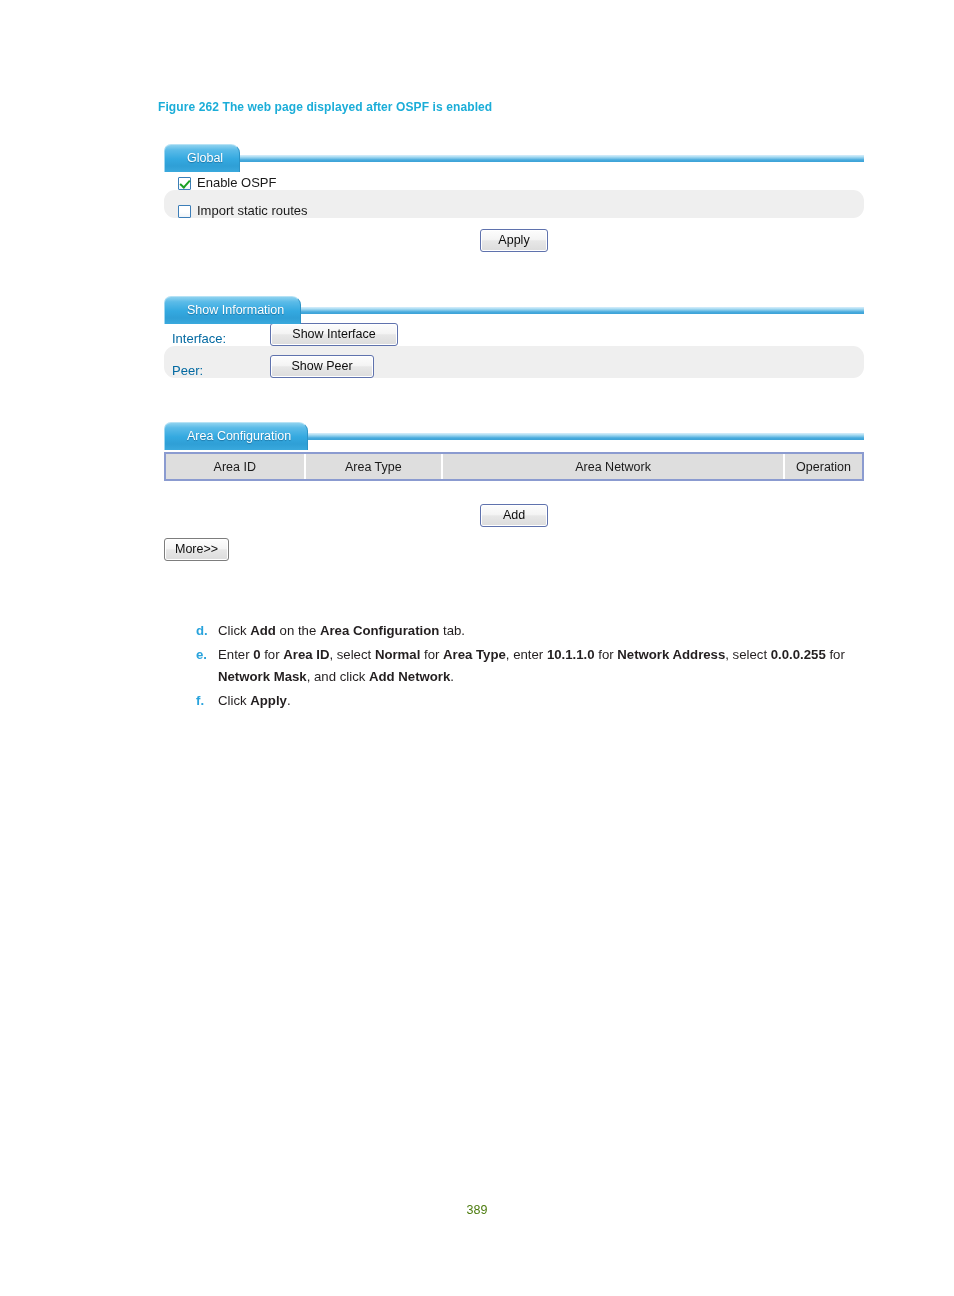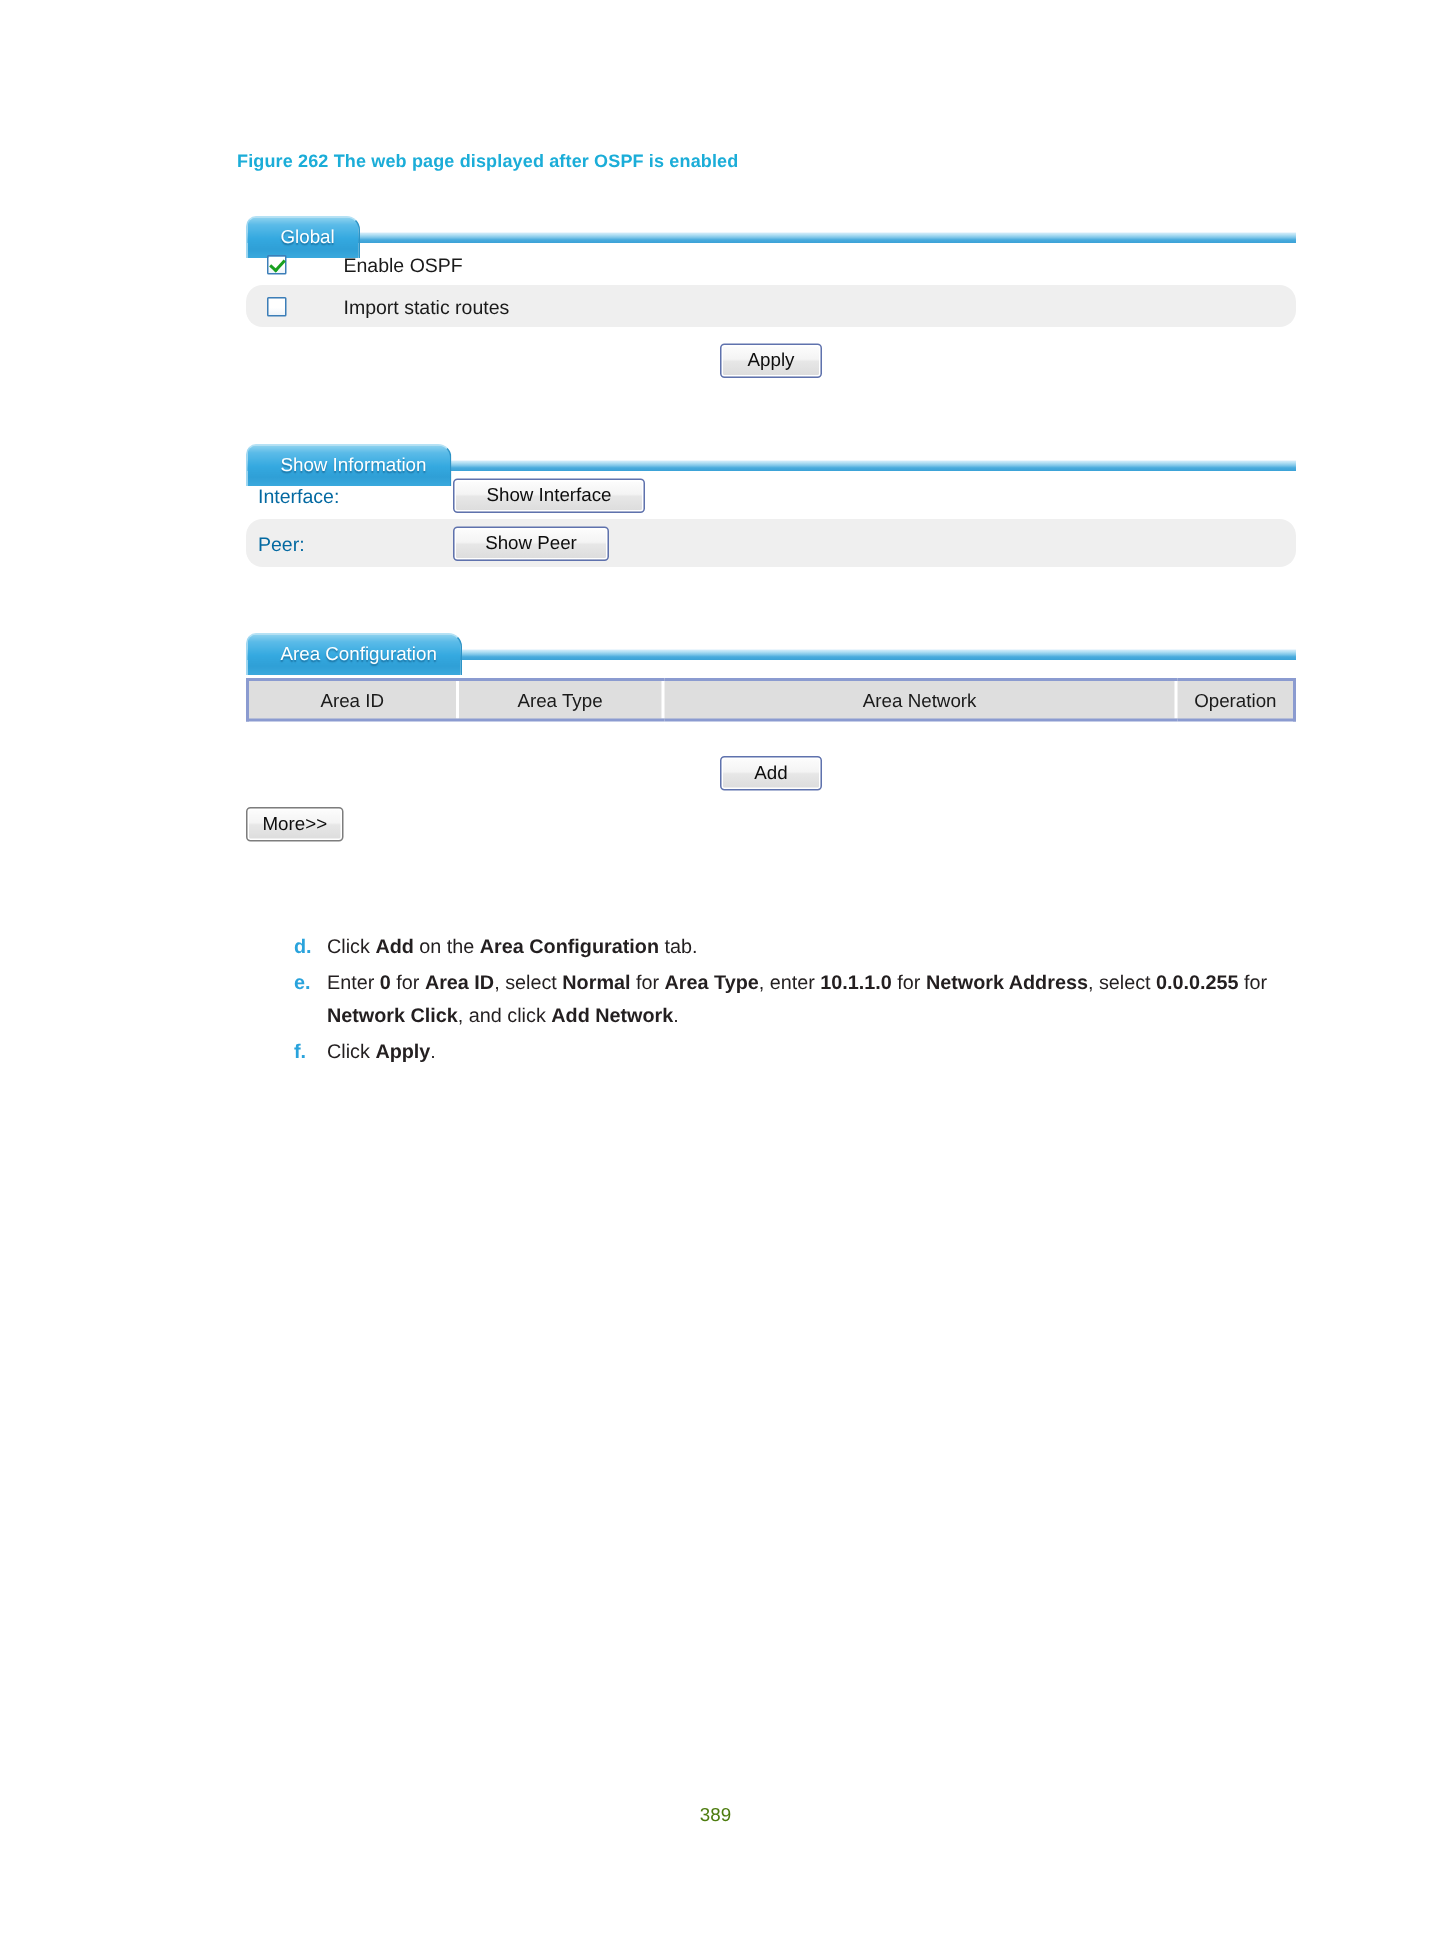--- a/index.html
+++ b/index.html
@@ -84,12 +84,11 @@
   .rows { margin-top: 0; }
   .frow {
     display: flex;
-    align-items: center;
+    align-items: flex-end;
     height: 28px;
     font-size: 13px;
     padding-left: 14px;
     box-sizing: border-box;
-    gap: 32px;
   }
   .frow.alt { background: #efefef; border-radius: 11px; }
 

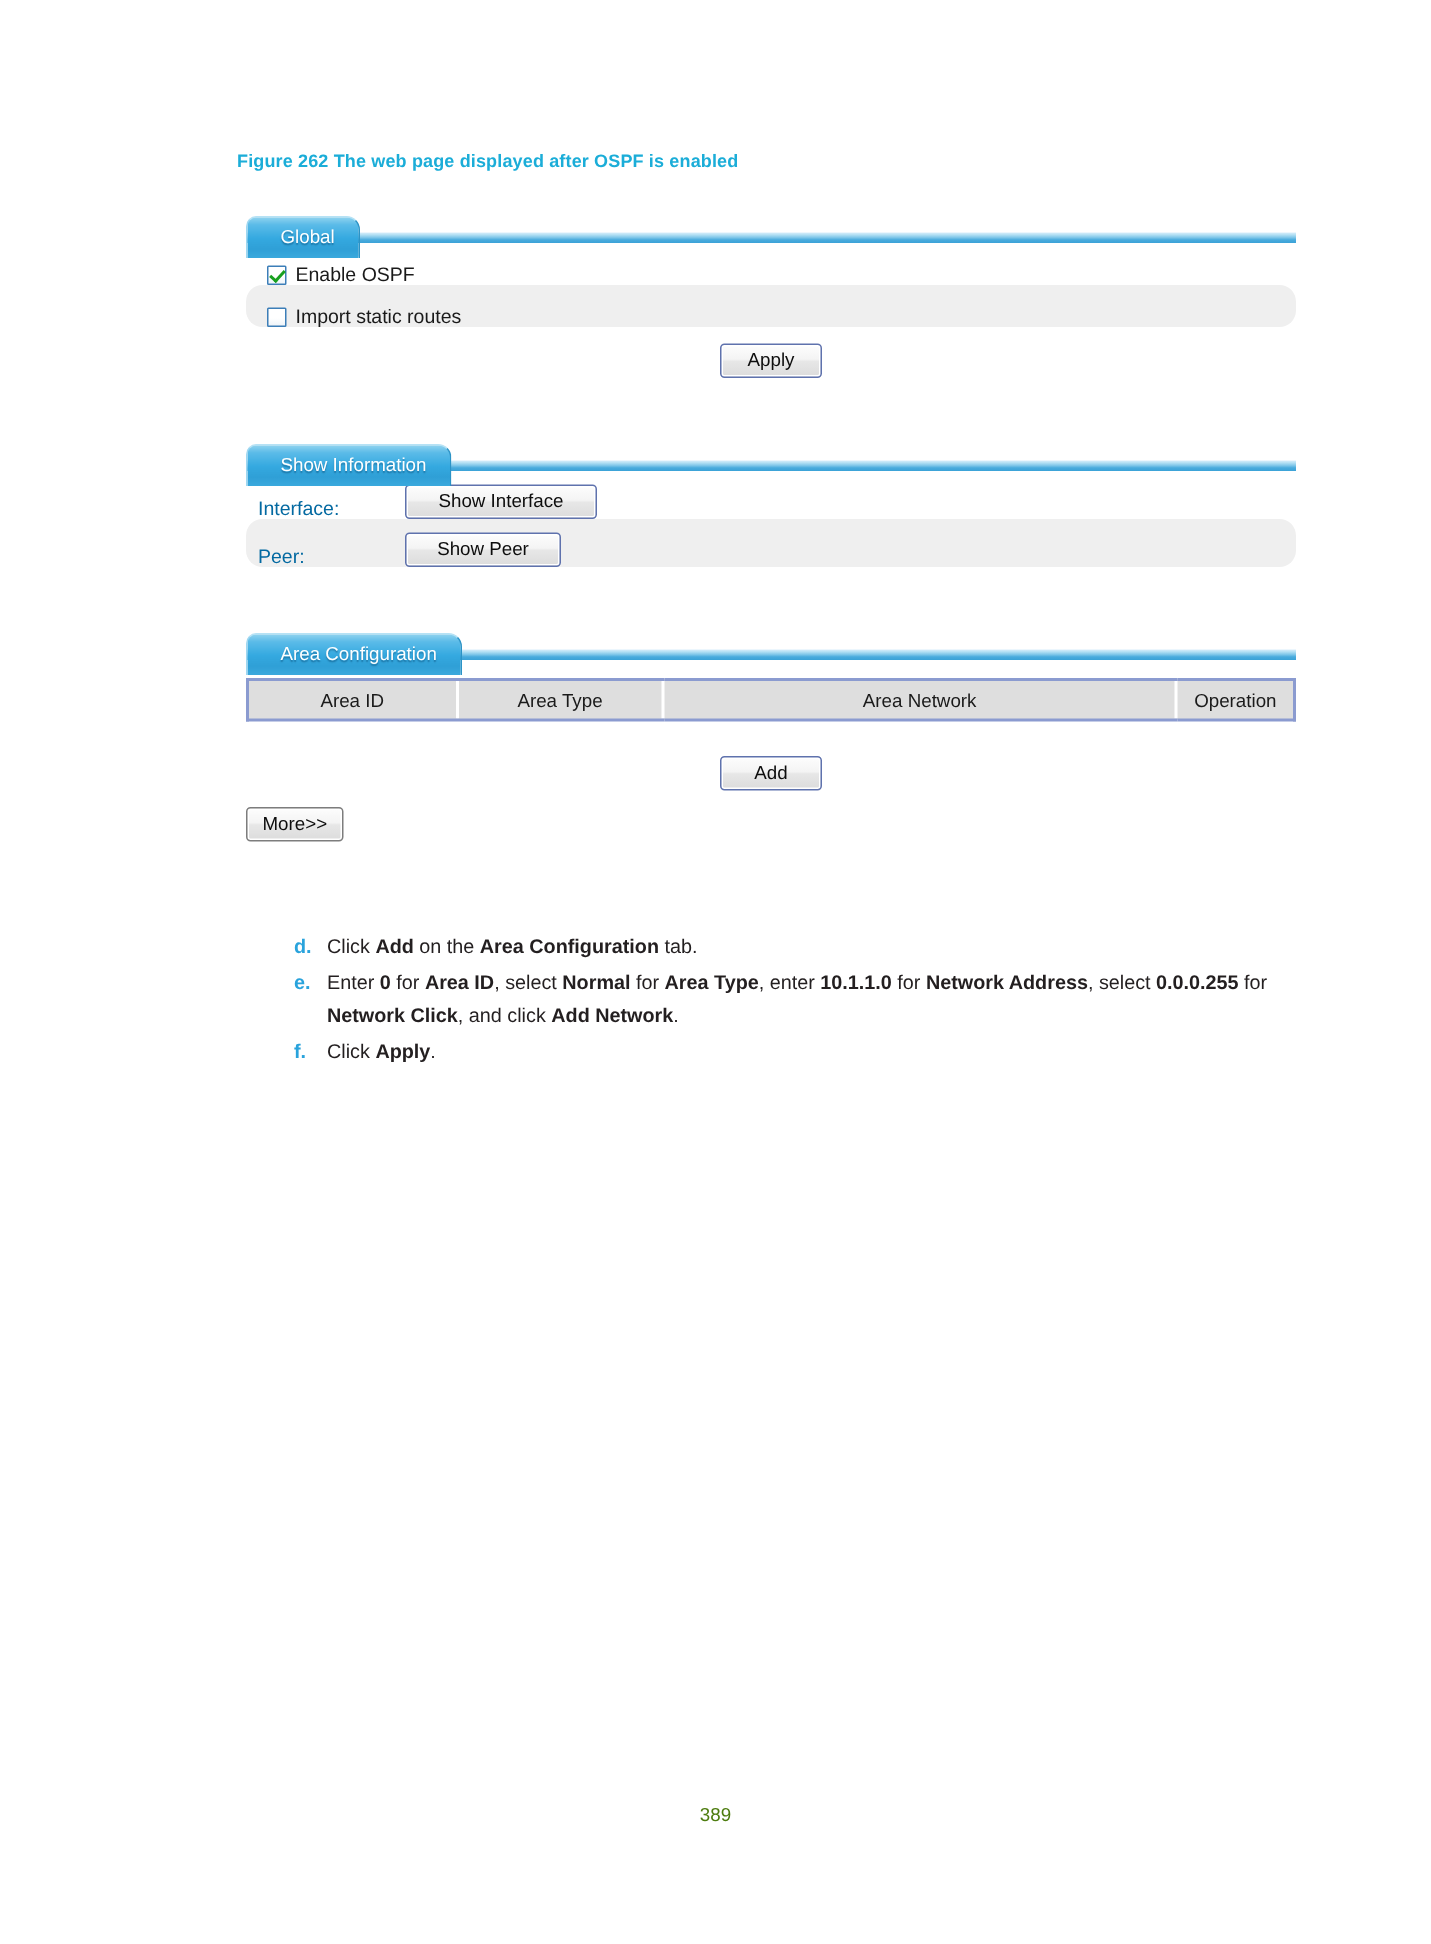--- a/index.html
+++ b/index.html
@@ -307,7 +307,7 @@
     </div>
     <div class="step">
       <span class="step-marker">e.</span>
-      <span class="step-text"><span>Enter </span><b>0</b><span> for </span><b>Area ID</b><span>, select </span><b>Normal</b><span> for </span><b>Area Type</b><span>, enter </span><b>10.1.1.0</b><span> for </span><b>Network Address</b><span>, select </span><b>0.0.0.255</b><span> for </span><b>Network Click</b><span>, and click </span><b>Add Network</b><span>.</span></span>
+      <span class="step-text"><span>Enter </span><b>0</b><span> for </span><b>Area ID</b><span>, select </span><b>Normal</b><span> for </span><b>Area Type</b><span>, enter </span><b>10.1.1.0</b><span> for </span><b>Network Address</b><span>, select </span><b>0.0.0.255</b><span> for </span><b>Network Mask</b><span>, and click </span><b>Add Network</b><span>.</span></span>
     </div>
     <div class="step">
       <span class="step-marker">f.</span>

